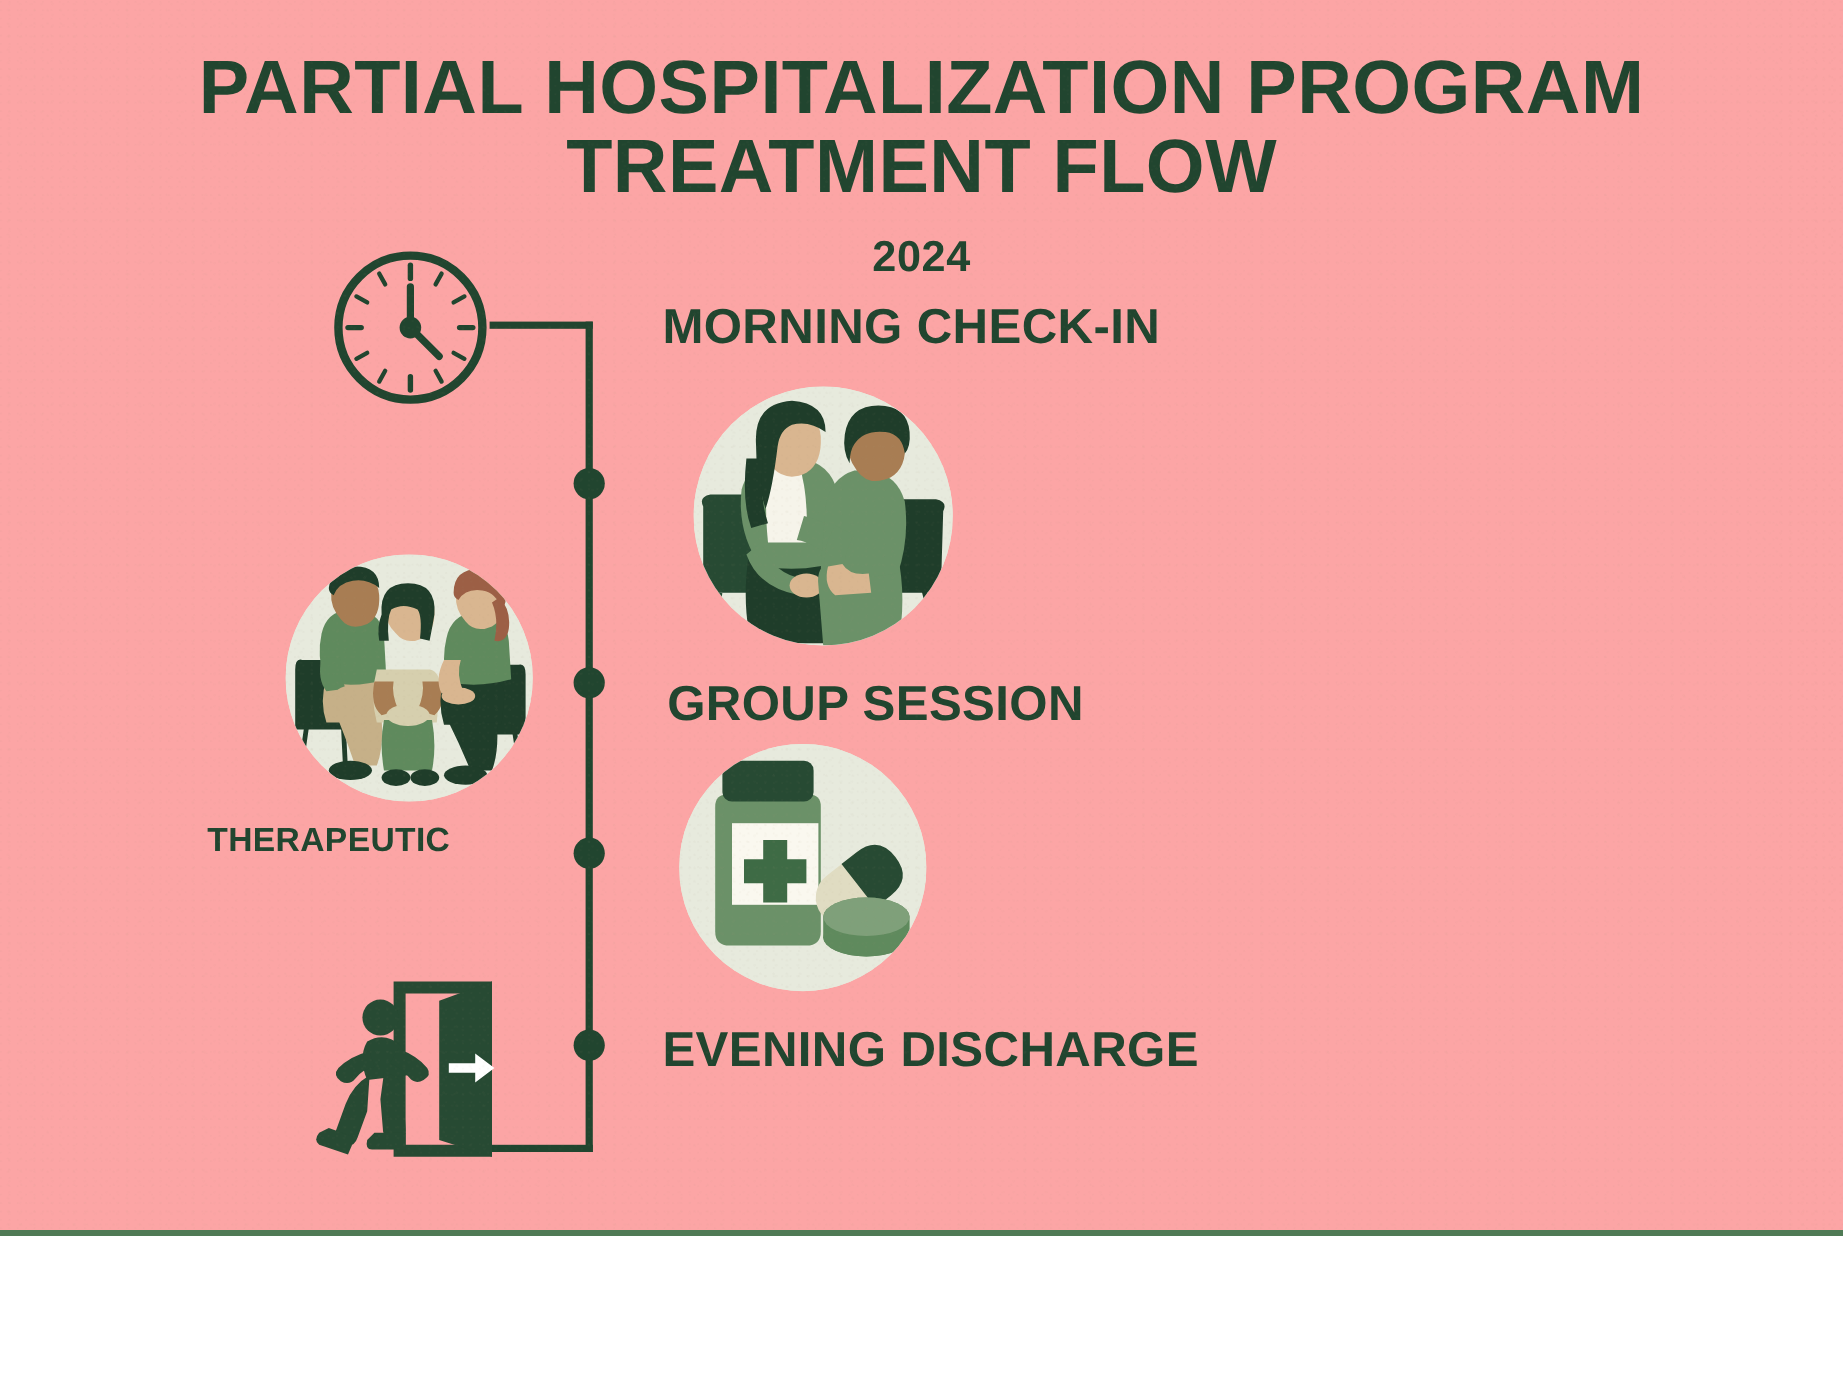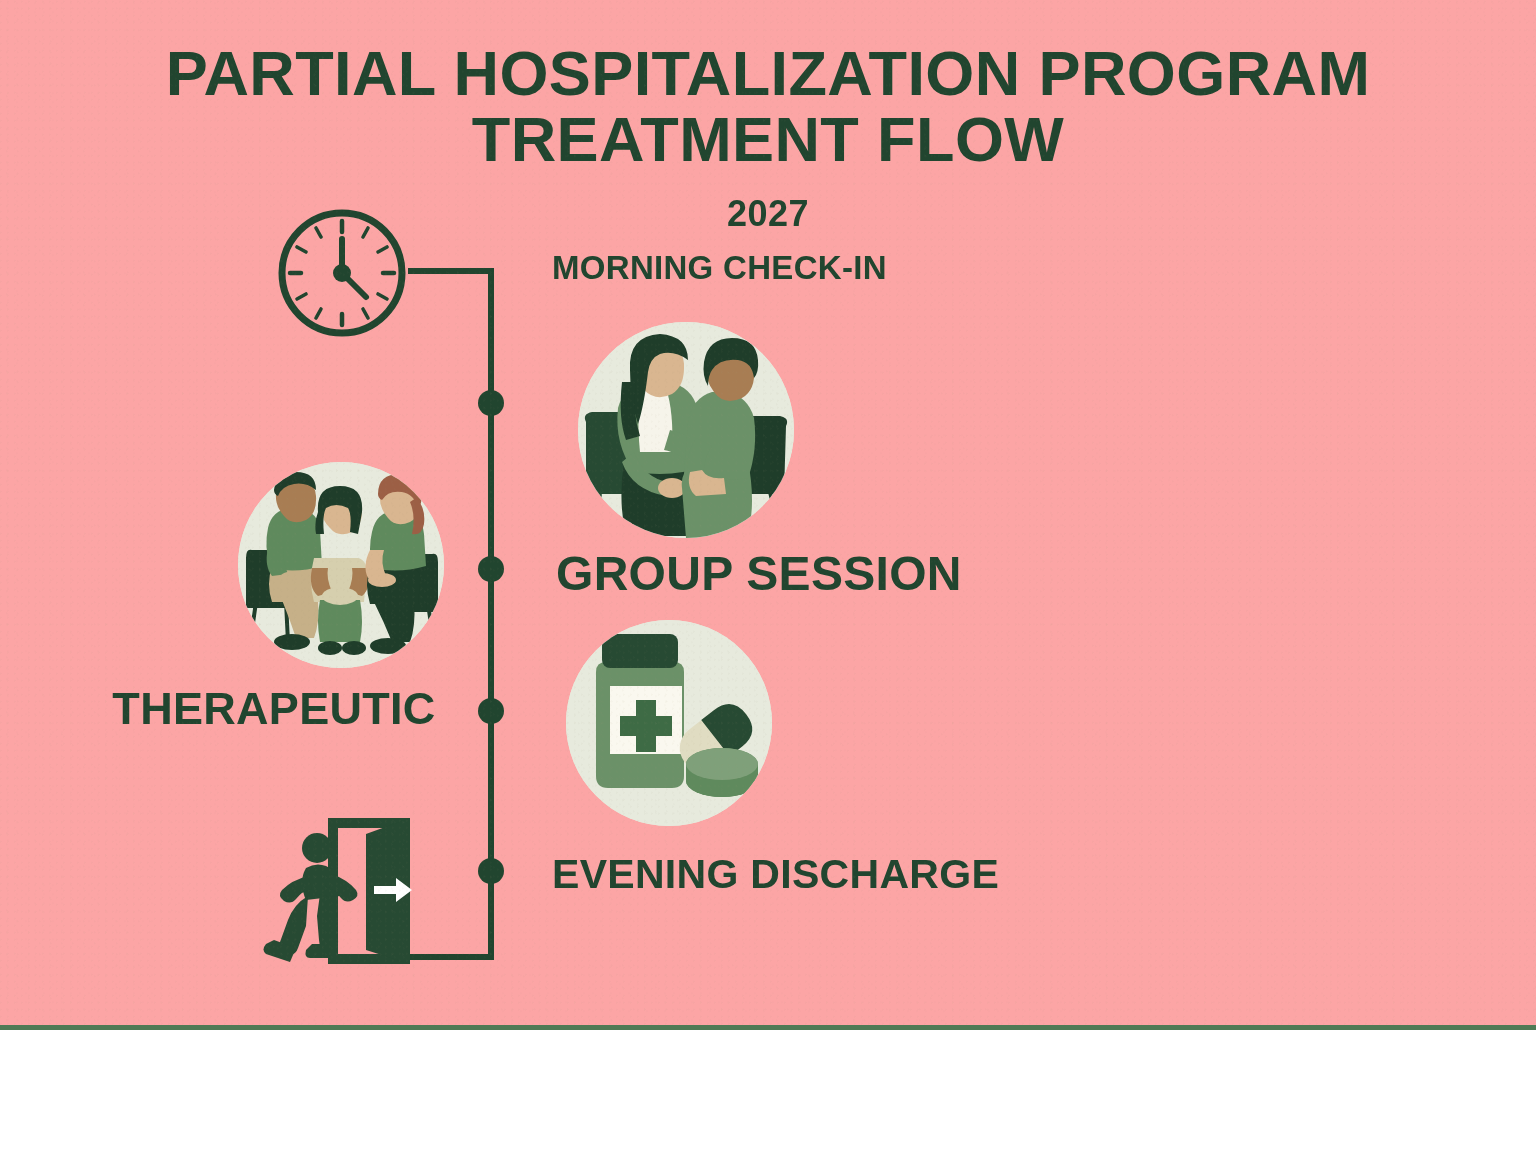--- a/index.html
+++ b/index.html
@@ -85,7 +85,7 @@
       <div>TREATMENT FLOW</div>
     </div>
 
-    <div class="subtitle">2027</div>
+    <div class="subtitle">2024</div>
 
     <div class="tl-line" style="left:408px;top:268px;width:86px;height:6px;"></div>
 

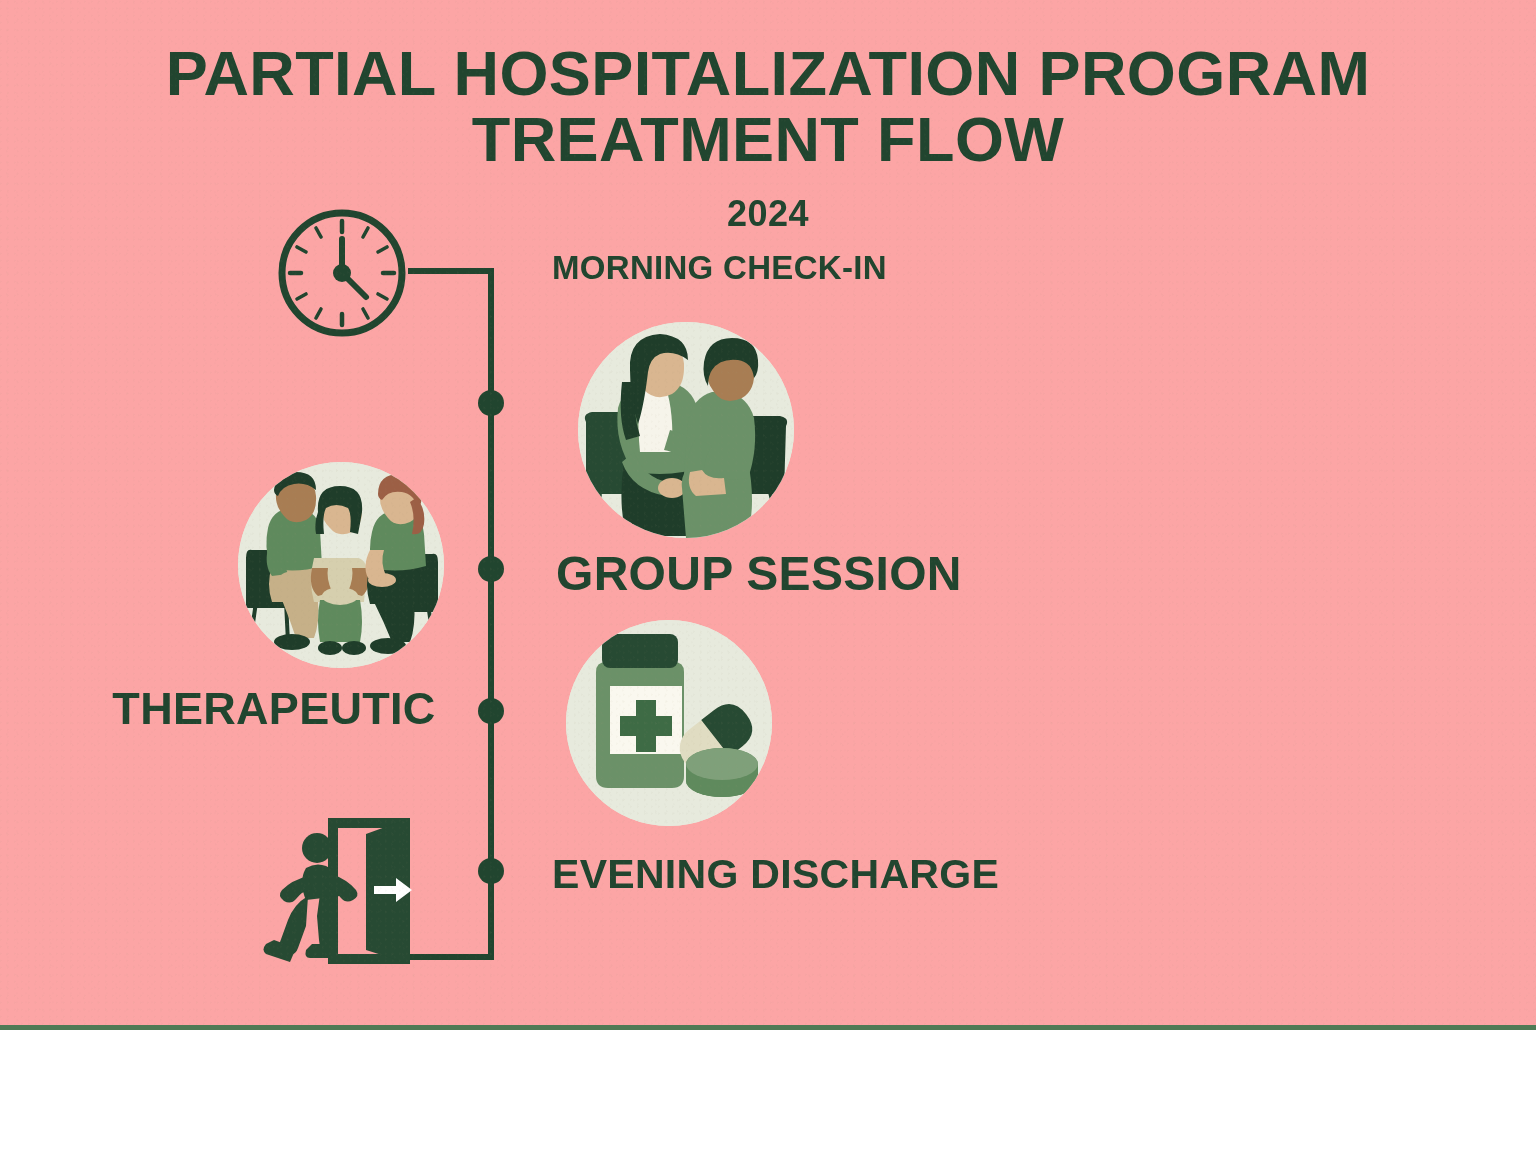--- a/index.html
+++ b/index.html
@@ -123,7 +123,7 @@
       </svg>
     </div>
 
-    <div class="step-label" style="left:552px;top:250px;font-size:33px;">MORNING CHECK-IN</div>
+    <div class="step-label" style="left:552px;top:250px;font-size:41px;">MORNING CHECK-IN</div>
 
     <div class="ill-circle" style="left:578px;top:322px;width:216px;height:216px;">
       <svg viewBox="0 0 216 216" xmlns="http://www.w3.org/2000/svg">

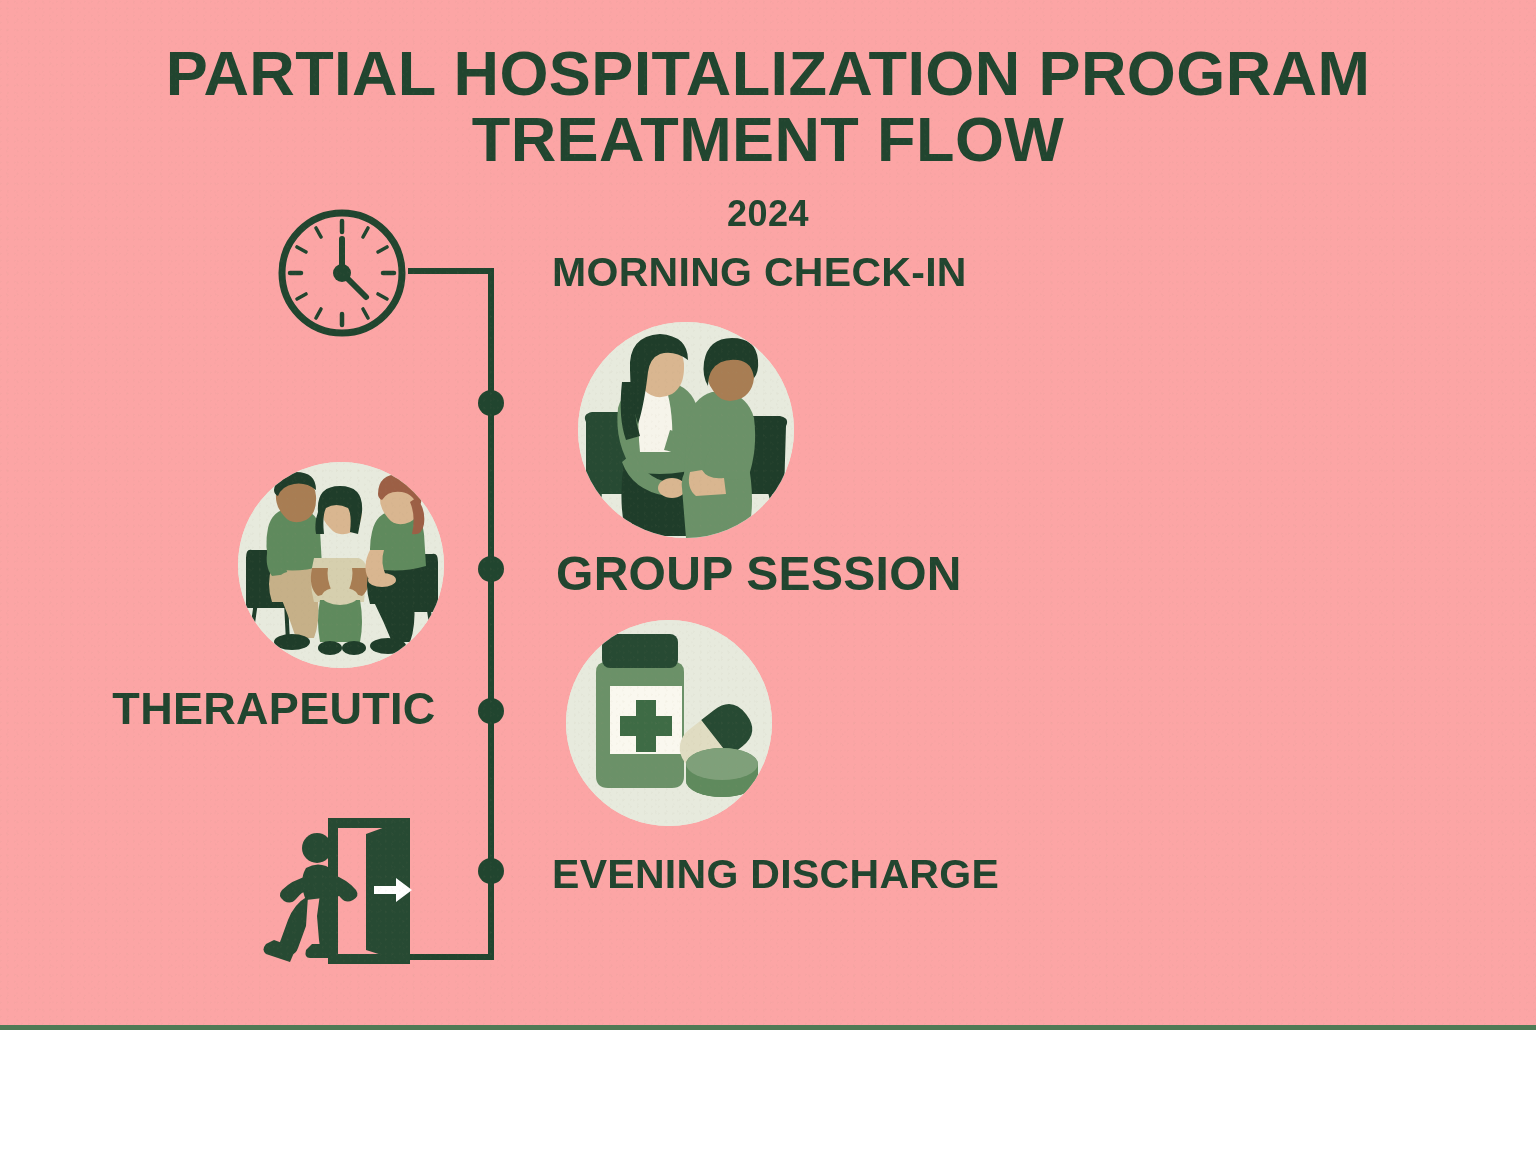--- a/index.html
+++ b/index.html
@@ -167,7 +167,7 @@
     </div>
 
 
-    <div class="step-label" style="left:556px;top:548px;font-size:48px;">GROUP SESSION</div>
+    <div class="step-label" style="left:556px;top:564px;font-size:41px;">GROUP SESSION</div>
 
     <div class="ill-circle" style="left:238px;top:462px;width:206px;height:206px;">
       <svg viewBox="0 0 206 206" xmlns="http://www.w3.org/2000/svg">

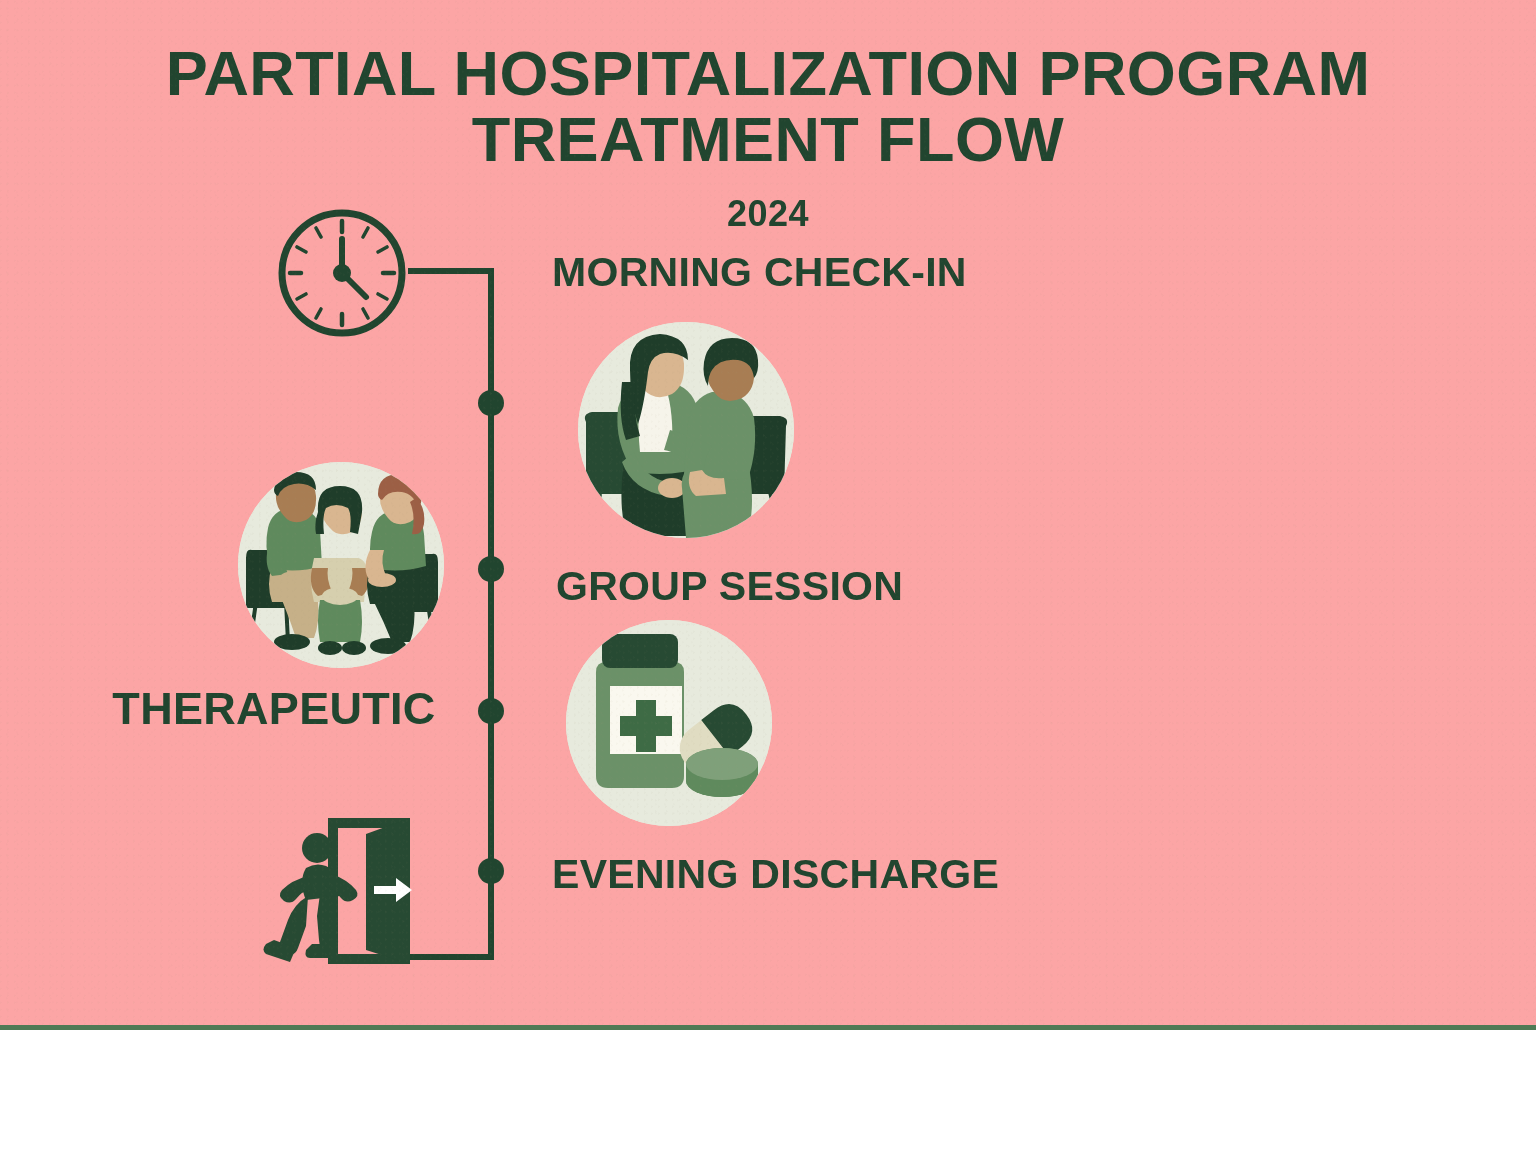--- a/index.html
+++ b/index.html
@@ -210,7 +210,7 @@
       </svg>
     </div>
 
-    <div class="step-label" style="left:100px;top:685px;width:348px;text-align:center;font-size:45px;">
+    <div class="step-label" style="left:100px;top:685px;width:348px;text-align:center;font-size:28px;">
       <div>THERAPEUTIC</div>
     </div>
 

